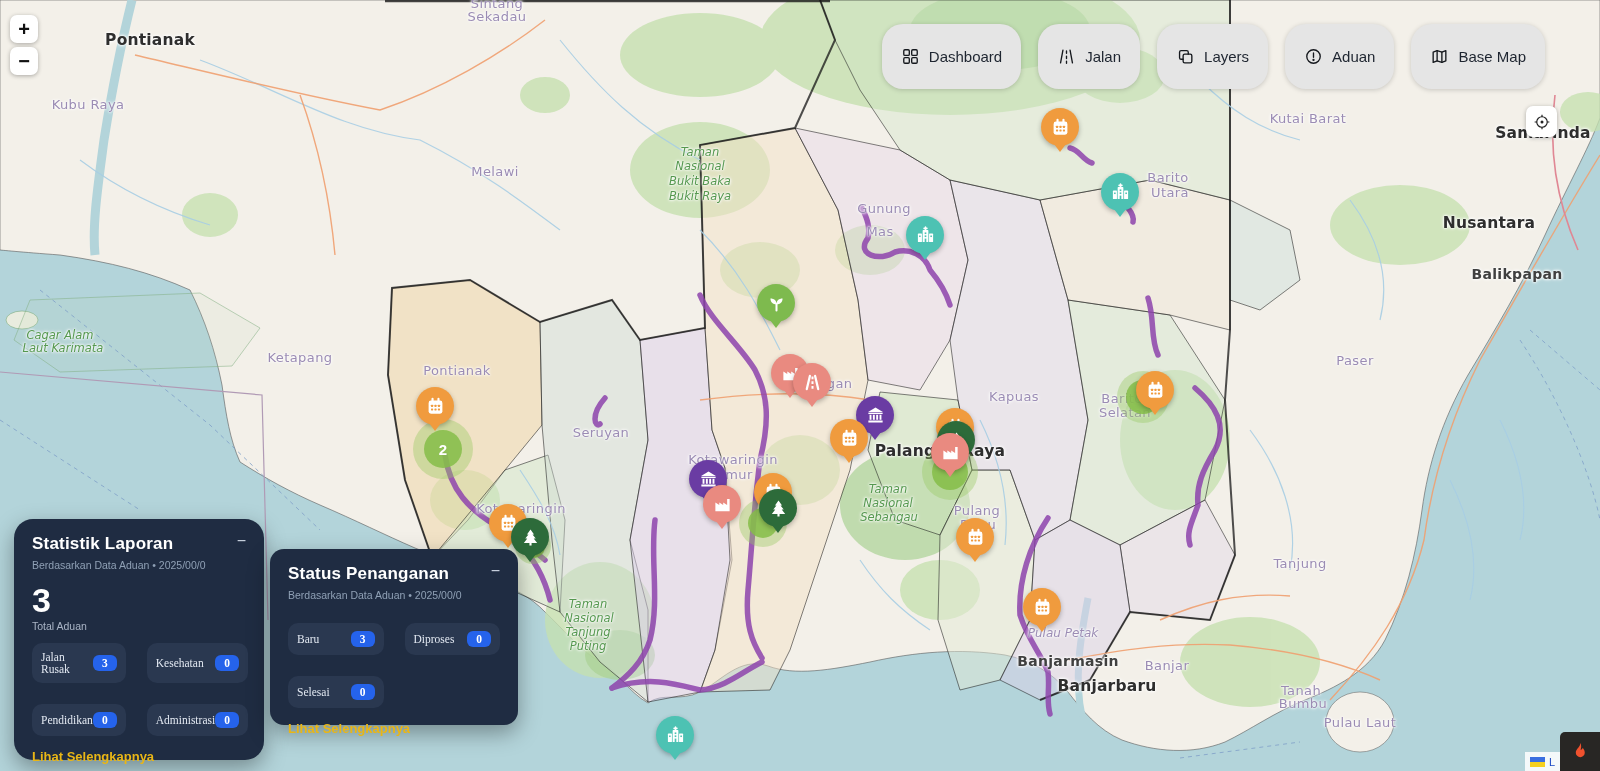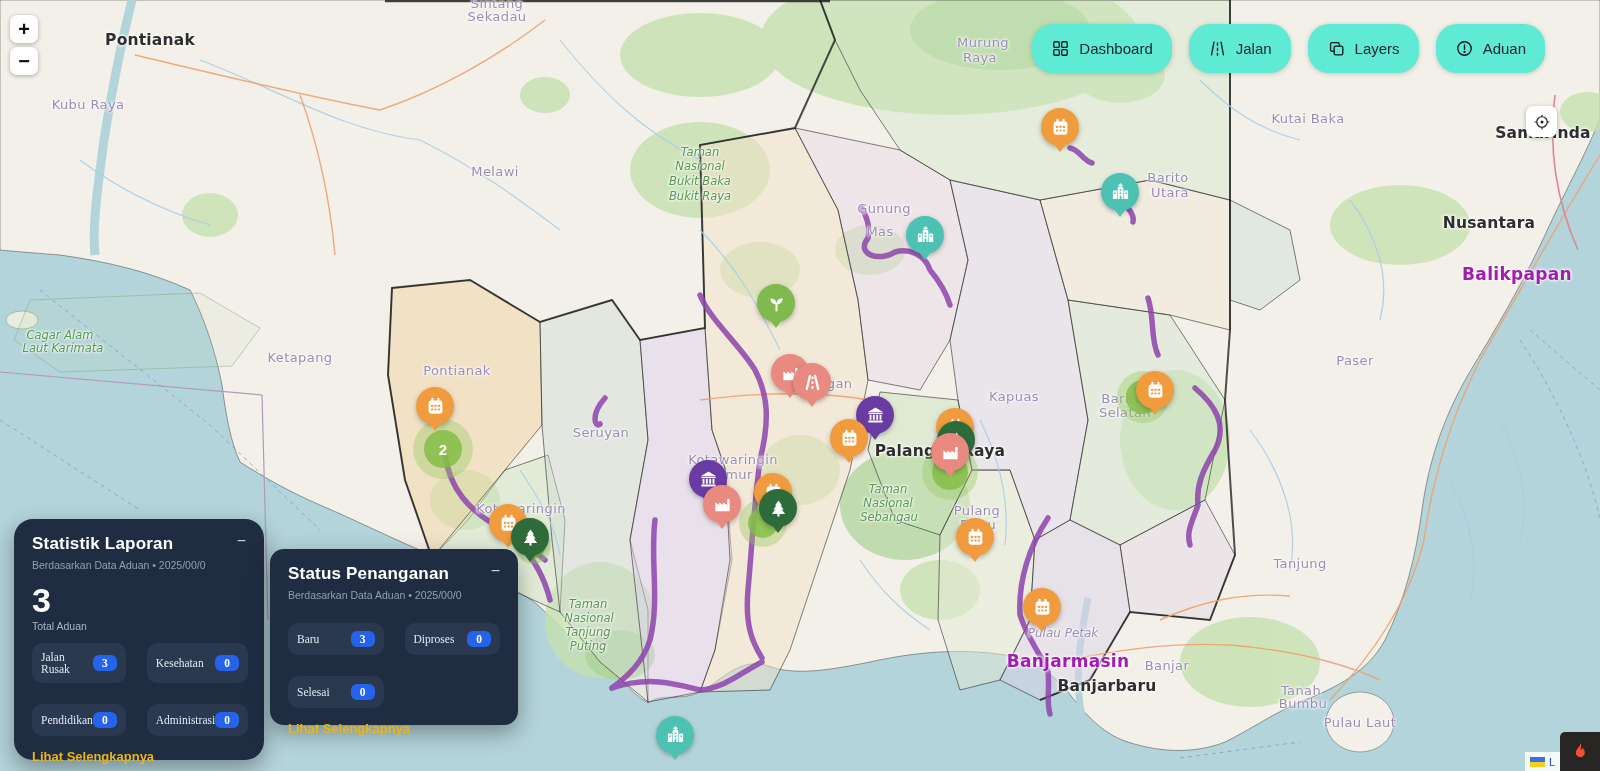--- a/index.html
+++ b/index.html
@@ -41,7 +41,7 @@
 
   
   #nav-buttons{position:absolute;top:24px;right:55px;z-index:6;display:flex;gap:17px;}
-  .nav-btn{height:41px;background:#5eead4;border-radius:21px;padding:4px 19px;display:flex;align-items:center;
+  .nav-btn{height:41px;background:#e5e5e5;border-radius:21px;padding:12px 19px;display:flex;align-items:center;
            gap:9px;box-shadow:0 1px 5px rgba(0,0,0,.18);cursor:pointer;}
   .nav-btn span{font-size:15px;font-weight:500;color:#1e2530;}
   .nav-btn svg{width:19px;height:19px;stroke:#15181d;stroke-width:1.7;fill:none;

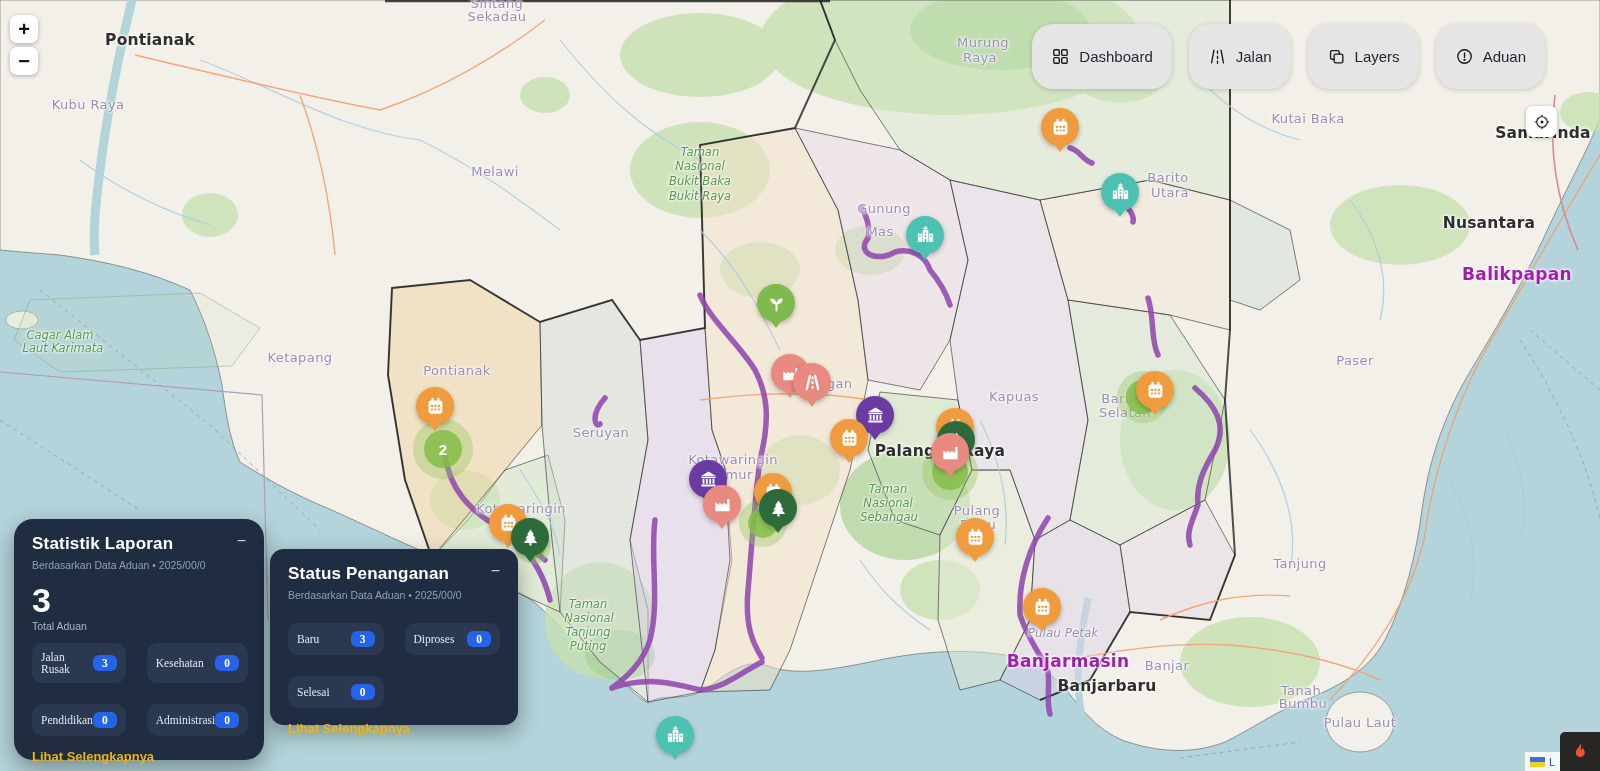--- a/index.html
+++ b/index.html
@@ -549,6 +549,13 @@
     </svg>
     <span>Aduan</span>
   </div>
+  <div class="nav-btn">
+    <svg viewBox="0 0 24 24">
+      <path d="M9 4.5L4 6.5v13l5-2 6 2 5-2v-13l-5 2-6-2z"></path>
+        <path d="M9 4.5v13M15 6.5v13"></path>
+    </svg>
+    <span>Base Map</span>
+  </div>
 </div>
 
 <div id="locate-btn">

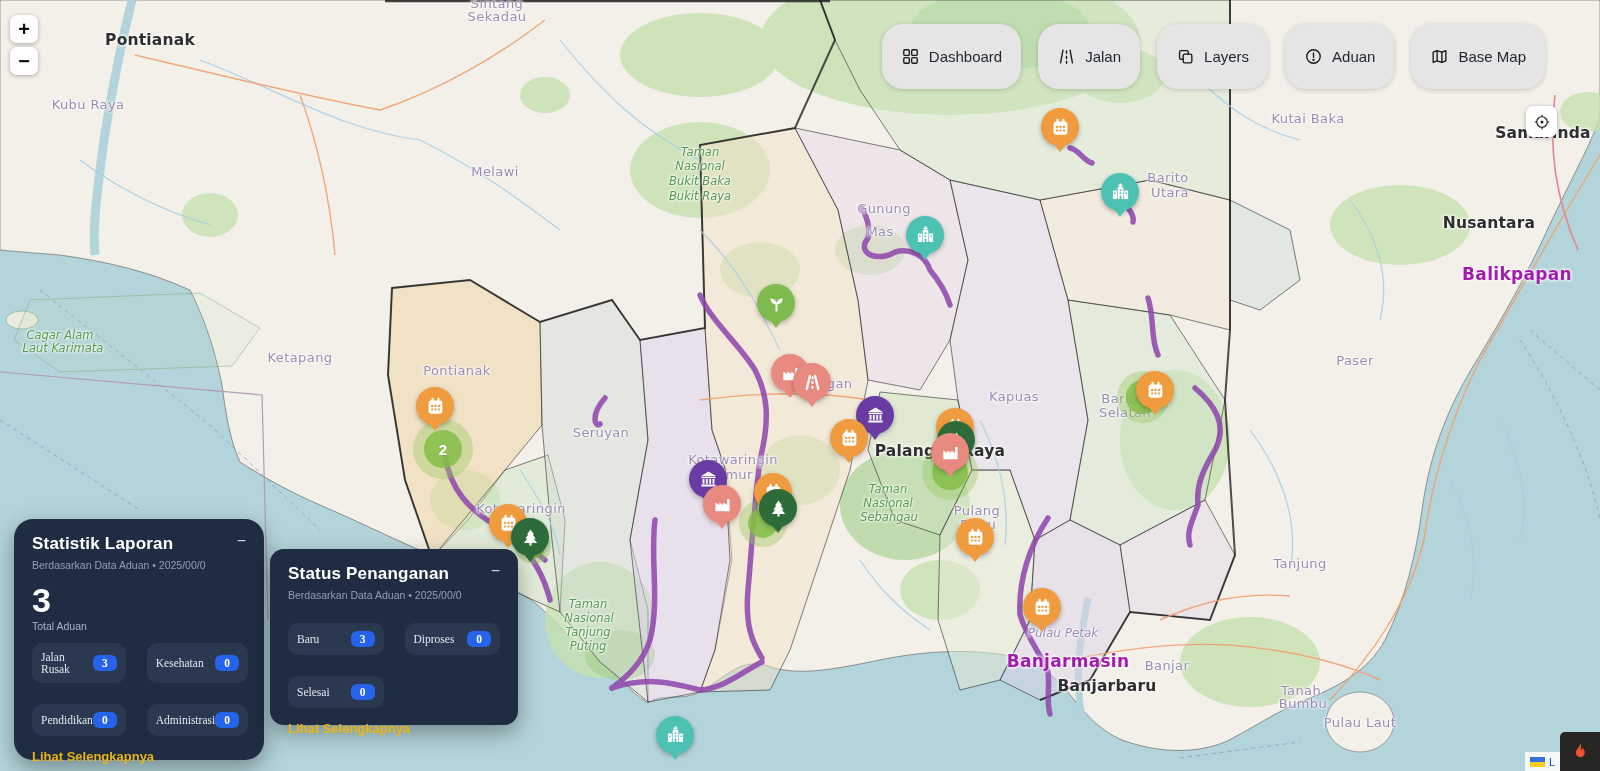--- a/index.html
+++ b/index.html
@@ -227,7 +227,7 @@
       <span class="map-label district" style="left: 977px; top: 510px;">Pulang</span>
       <span class="map-label district" style="left: 978px; top: 524px;">Pisau</span>
       <span class="map-label city" style="left: 940px; top: 451px;">Palangka Raya</span>
-      <span class="map-label district" style="left: 1308px; top: 118px;">Kutai Baka</span>
+      <span class="map-label district" style="left: 1308px; top: 118px;">Kutai Barat</span>
       <span class="map-label district" style="left: 1355px; top: 360px;">Paser</span>
       <span class="map-label district" style="left: 1300px; top: 563px;">Tanjung</span>
       <span class="map-label district" style="left: 1301px; top: 690px;">Tanah</span>

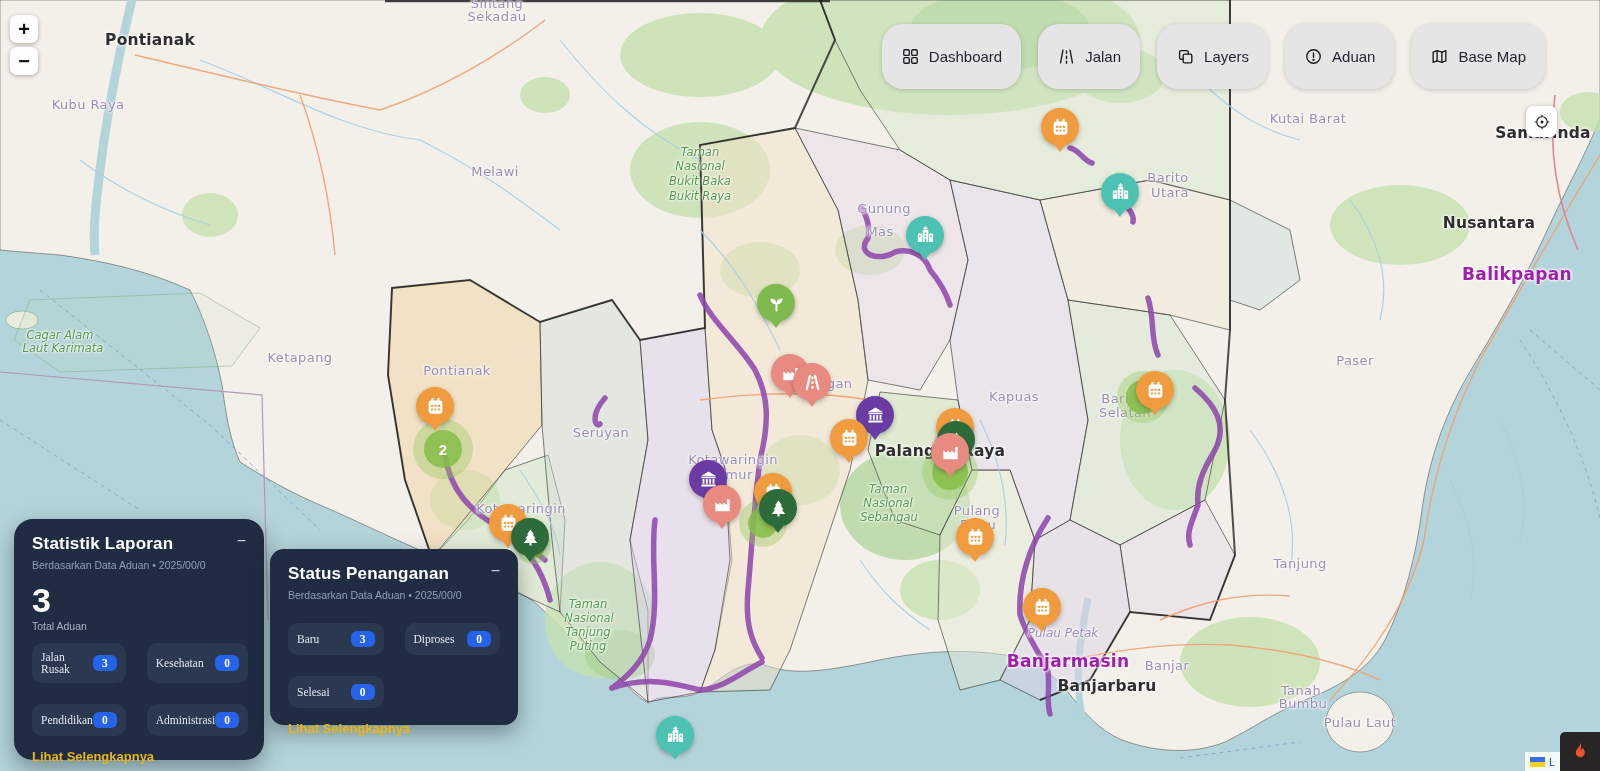--- a/index.html
+++ b/index.html
@@ -14,7 +14,7 @@
              font-family:"DejaVu Sans",sans-serif;
              text-shadow:0 0 2px #fff,0 0 3px #fff,0 0 4px #fff;}
   .map-label.city{font-size:15.5px;font-weight:600;color:#2e2e2e;letter-spacing:.2px;}
-  .map-label.city-lg{font-size:17px;font-weight:600;color:#a21caf;letter-spacing:.3px;}
+  .map-label.city-lg{font-size:14px;font-weight:600;color:#404040;letter-spacing:.3px;}
   .map-label.district{font-size:13px;color:#9b8cb4;letter-spacing:.4px;}
   .map-label.nature{font-size:11.5px;font-style:italic;color:#55984f;}
   .map-label.island{font-size:12px;font-style:italic;color:#9b8cb4;}

